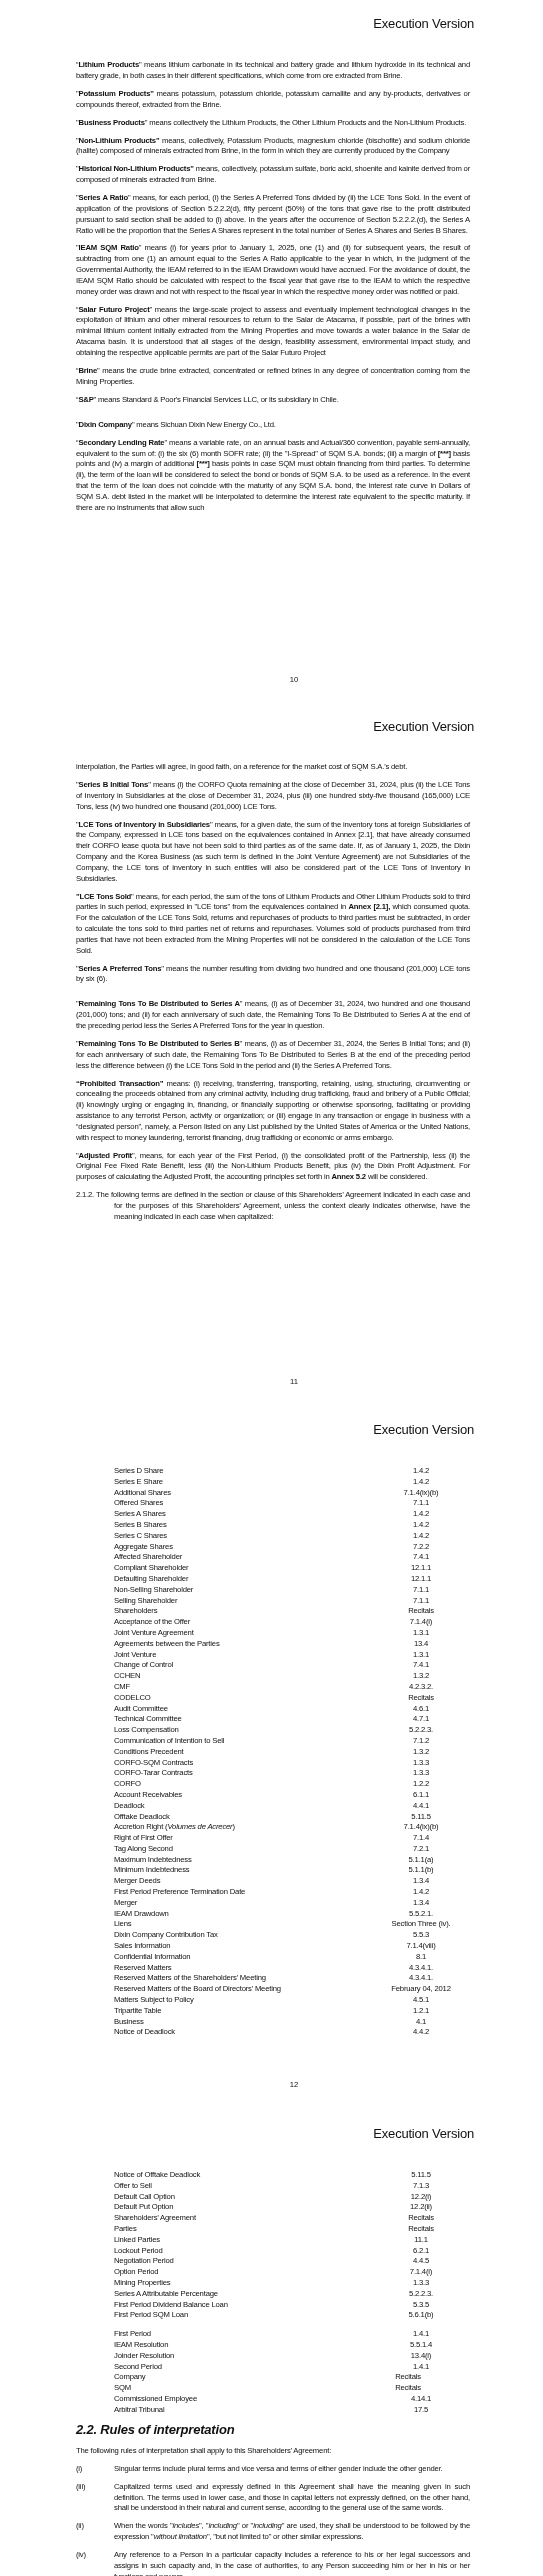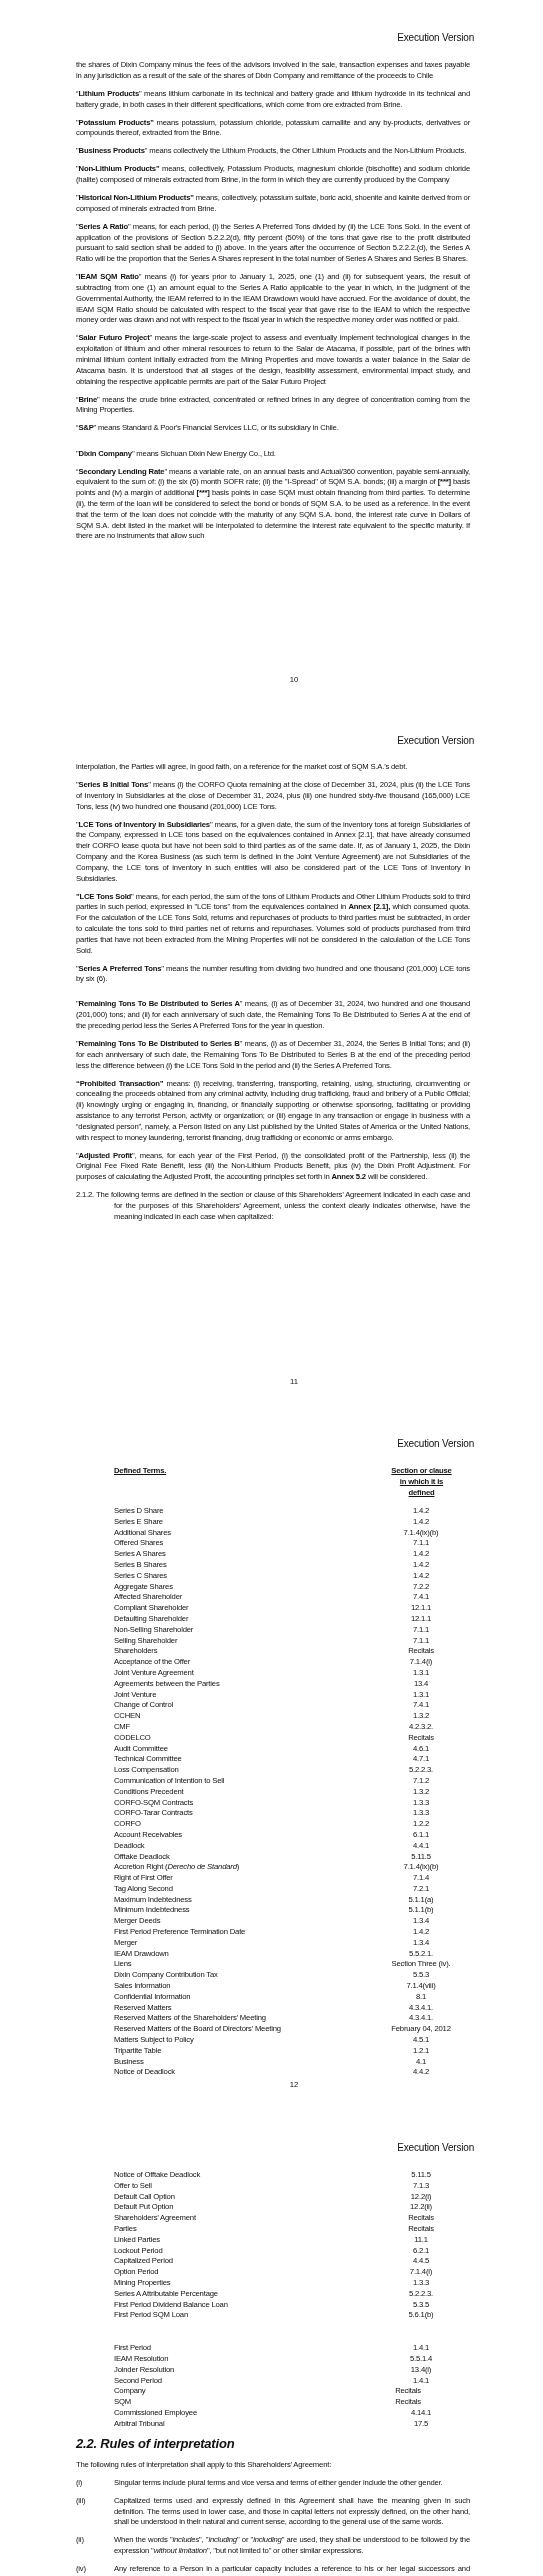--- a/index.html
+++ b/index.html
@@ -6,7 +6,7 @@
   body { width: 544px; height: 2813px; position: relative; overflow: hidden;
          font-family: "Liberation Sans", "DejaVu Sans", sans-serif; color: #111; }
   .page { position: absolute; left: 0; width: 544px; height: 703px; }
-  .exec { position: absolute; right: 70px; top: 32px; font-size: 10px; letter-spacing: -0.2px; color: #111; padding-left: 28px; }
+  .exec { position: absolute; right: 70px; top: 16px; font-size: 13px; letter-spacing: -0.2px; color: #111; padding-left: 28px; }
   .pnum { position: absolute; left: 0; width: 544px; text-align: center; font-size: 7.7px; color: #111; margin-left: 22px; }
   .body { position: absolute; left: 76px; width: 394px; font-size: 7.7px; line-height: 10.8px;
           letter-spacing: -0.2px; word-spacing: 0px; }

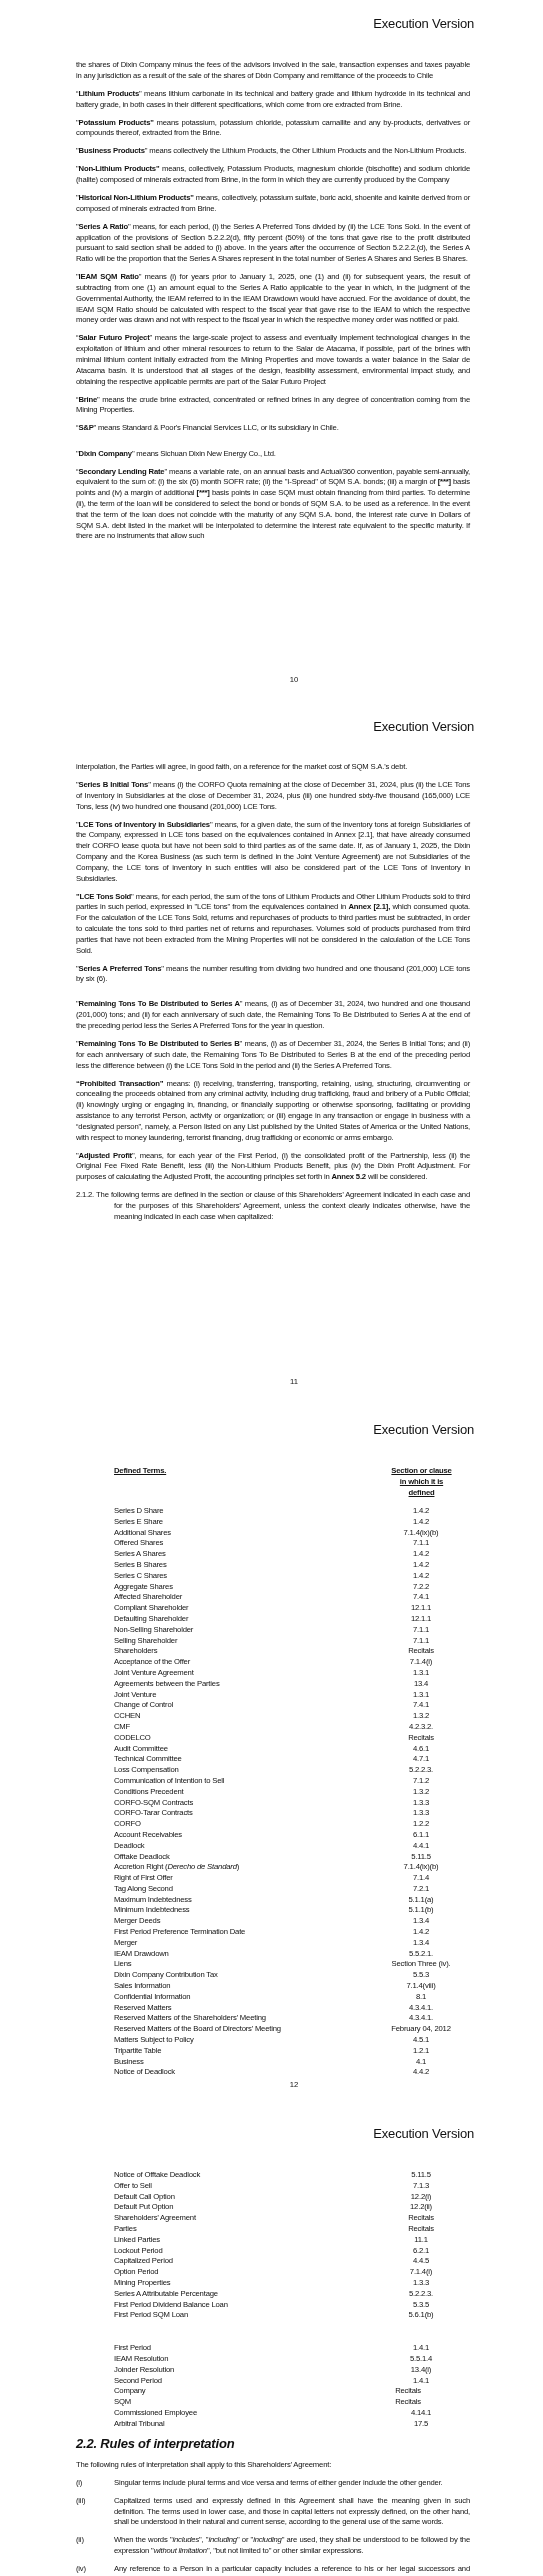--- a/index.html
+++ b/index.html
@@ -33,7 +33,6 @@
 <div class="page" style="top:0px;">
   <div class="exec">Execution Version</div>
   <div class="body" style="top:60px;">
-    <p>the shares of Dixin Company minus the fees of the advisors involved in the sale, transaction expenses and taxes payable in any jurisdiction as a result of the sale of the shares of Dixin Company and remittance of the proceeds to Chile</p>
     <div id="p10-defs">
         <p><span>“</span><b>Lithium Products</b><span>"</span><span> means lithium carbonate in its technical and battery grade and lithium hydroxide in its technical and battery grade, in both cases in their different specifications, which come from ore extracted from Brine.</span></p>
         <p><span>"</span><b>Potassium Products"</b><span></span><span> means potassium, potassium chloride, potassium carnallite and any by-products, derivatives or compounds thereof, extracted from the Brine.</span></p>

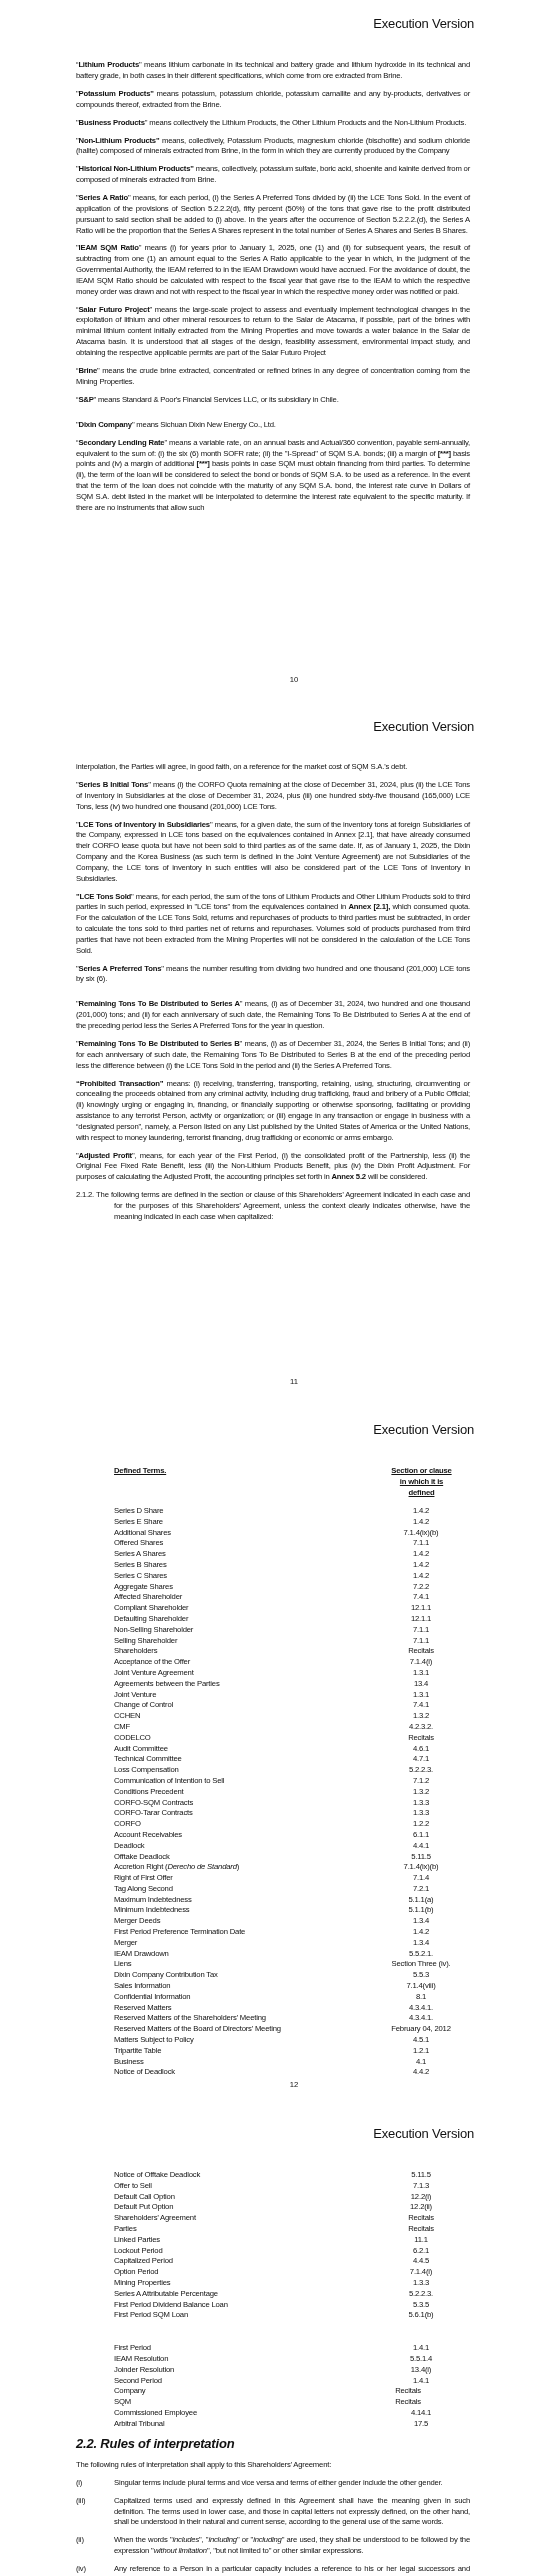--- a/index.html
+++ b/index.html
@@ -75,14 +75,6 @@
 <div class="page" style="top:1406px;">
   <div class="exec">Execution Version</div>
   <div class="body" style="top:60px;">
-    <div class="tbl-head">
-      <span class="lh">Defined Terms.</span>
-      <div class="rh">
-        <div>Section or clause</div>
-        <div>in which it is</div>
-        <div>defined</div>
-      </div>
-    </div>
     <div id="p12-rows">
         <div class="trow">
           <span class="t"><span>Series D Share</span></span>

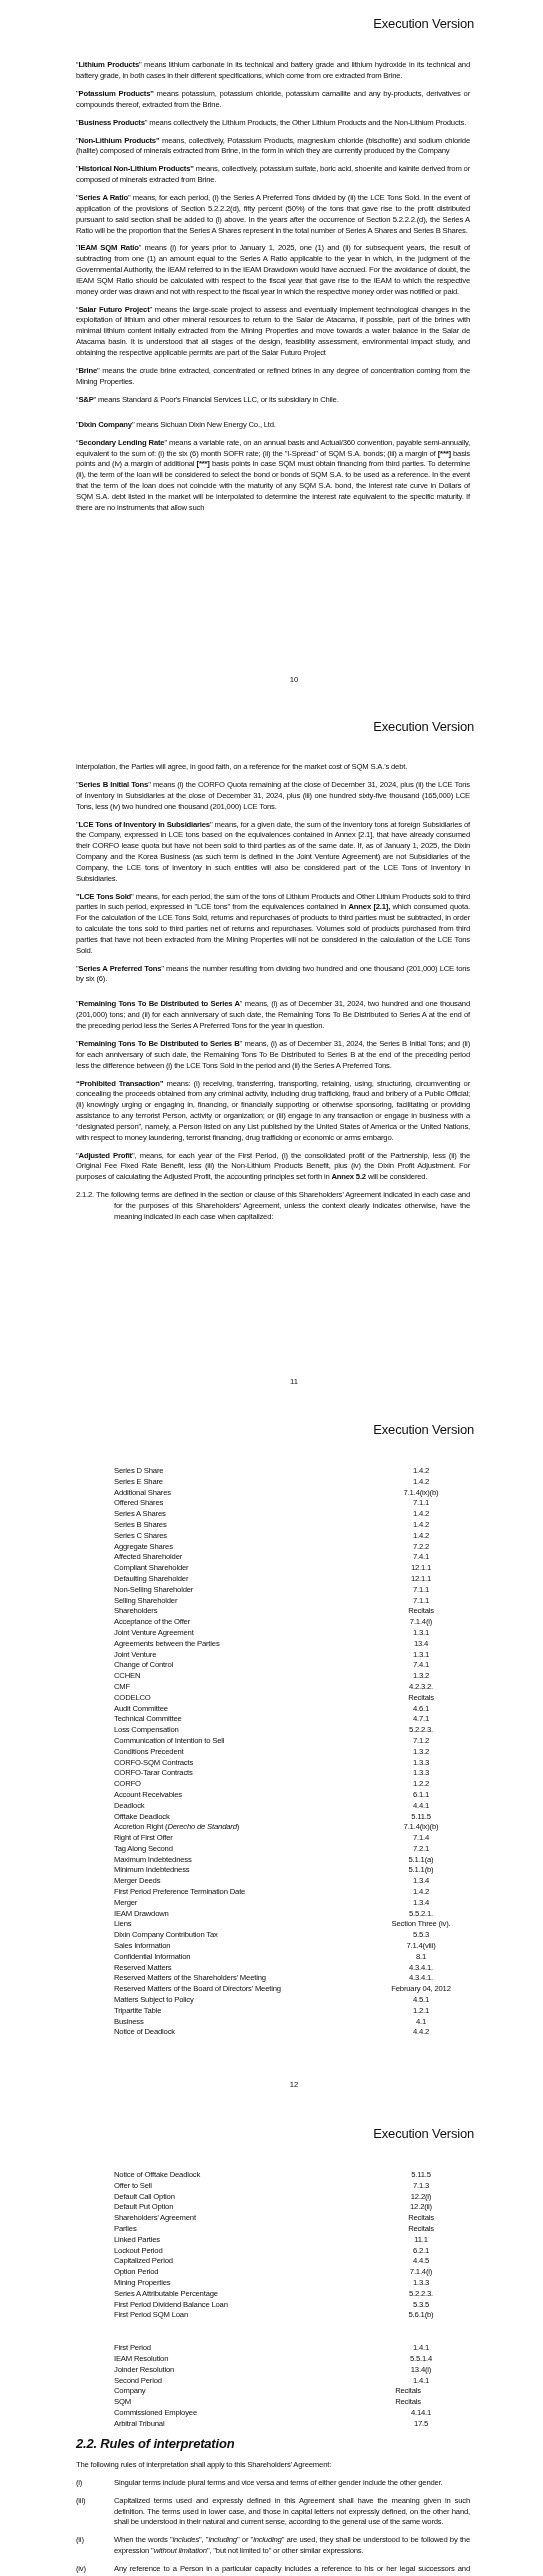--- a/index.html
+++ b/index.html
@@ -209,7 +209,7 @@
           <span class="s">5.11.5</span>
         </div>
         <div class="trow">
-          <span class="t"><span>Accretion Right (</span><i>Derecho de Standard</i><span>)</span></span>
+          <span class="t"><span>Accretion Right (</span><i>Volumes de Acrecer</i><span>)</span></span>
           <span class="s">7.1.4(ix)(b)</span>
         </div>
         <div class="trow">

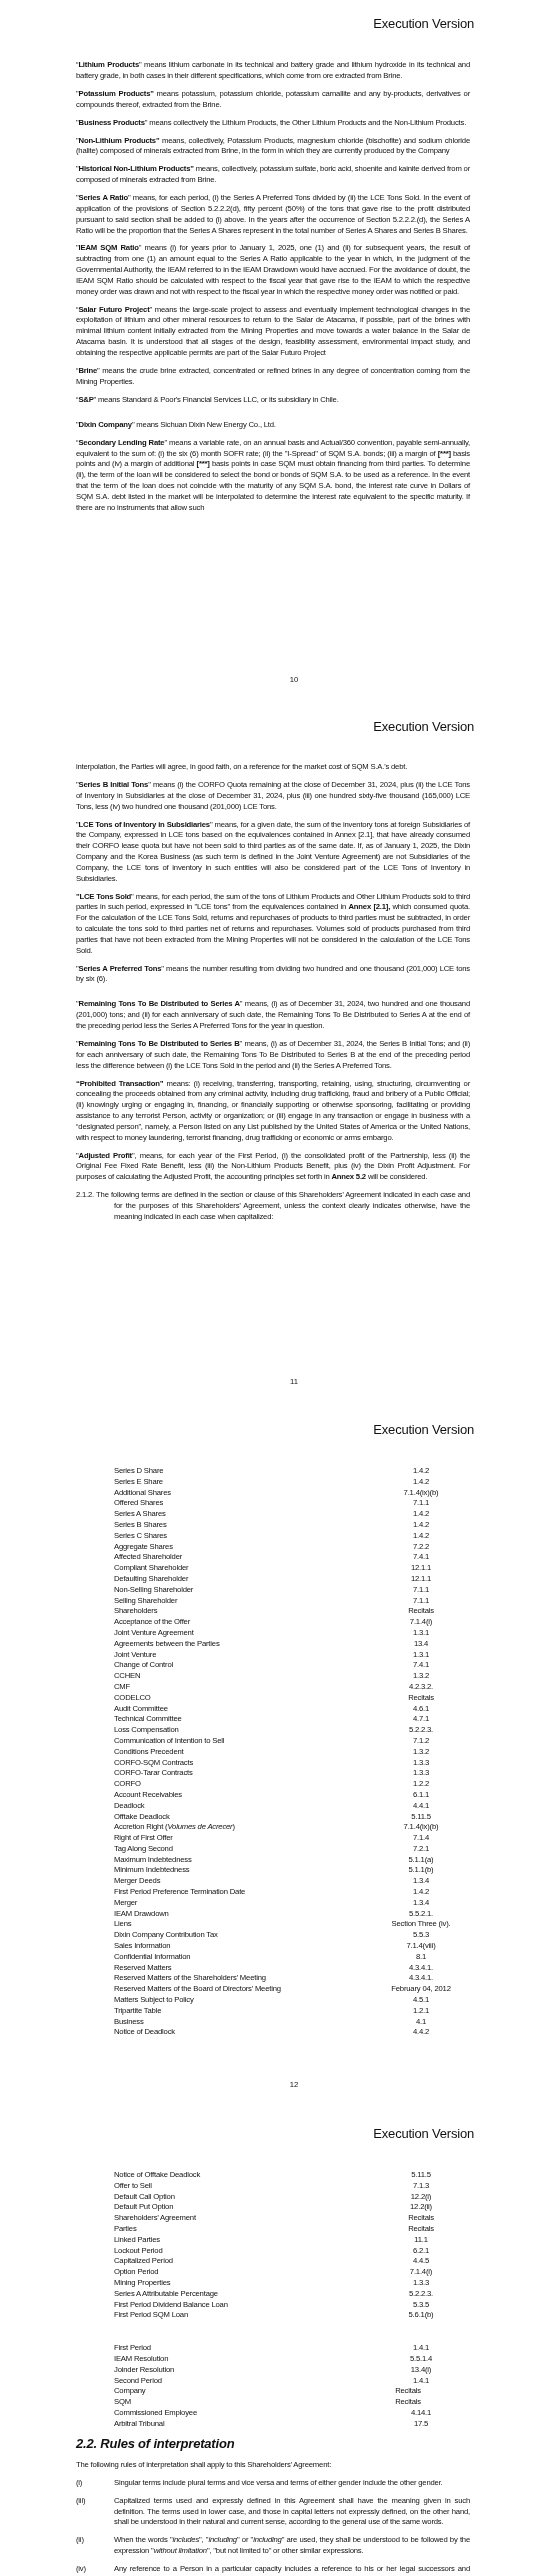--- a/index.html
+++ b/index.html
@@ -330,7 +330,7 @@
           <span class="s">6.2.1</span>
         </div>
         <div class="trow">
-          <span class="t"><span>Capitalized Period</span></span>
+          <span class="t"><span>Negotiation Period</span></span>
           <span class="s">4.4.5</span>
         </div>
         <div class="trow">

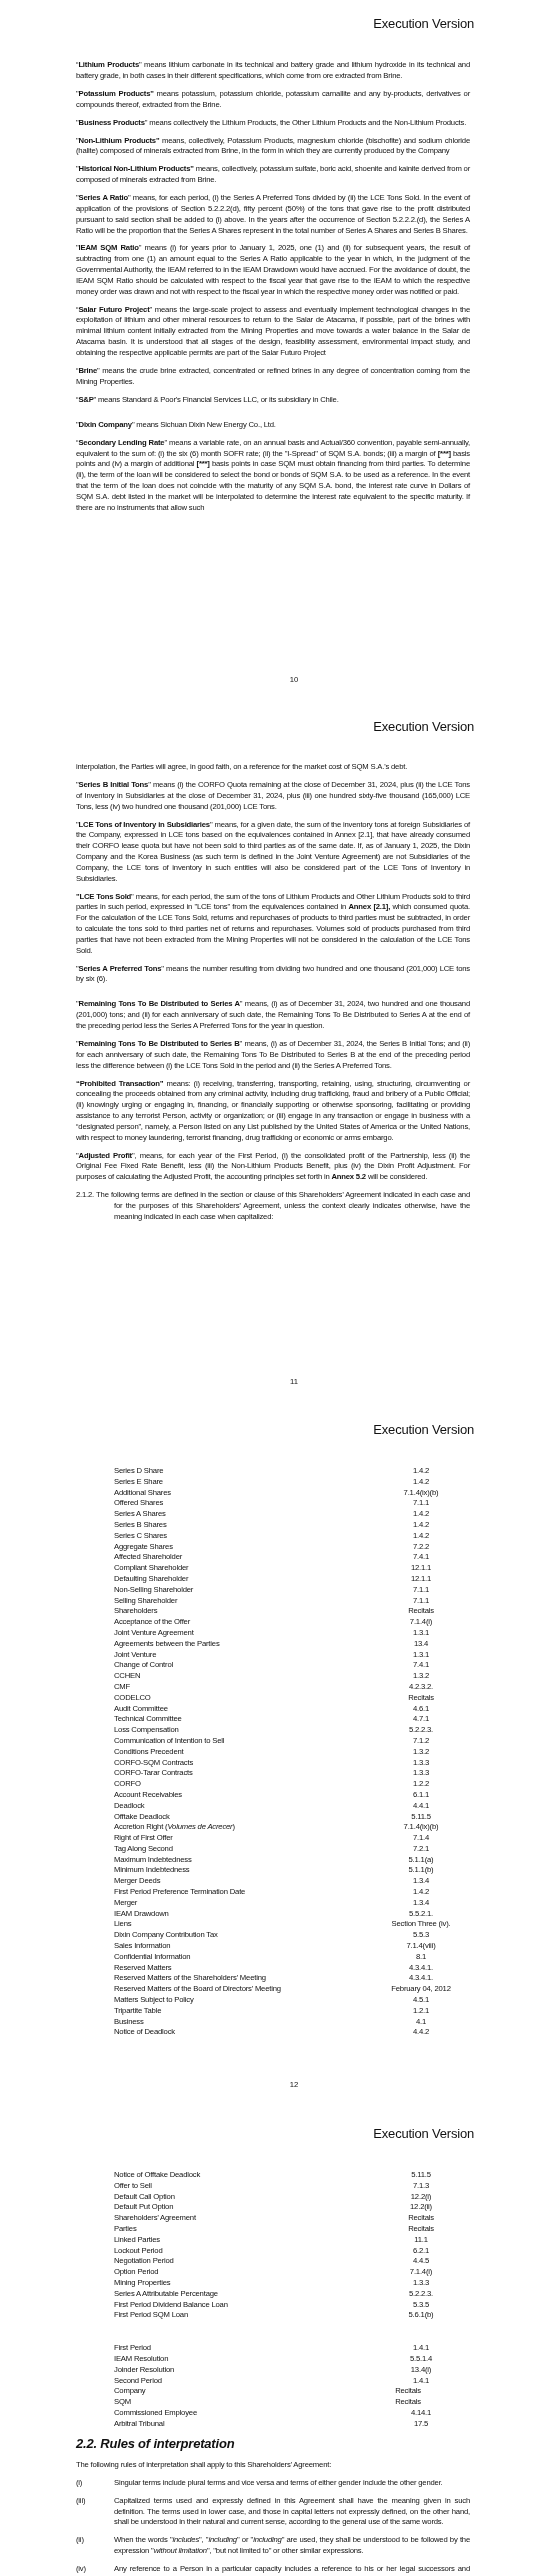--- a/index.html
+++ b/index.html
@@ -20,7 +20,7 @@
   .trow { position: relative; height: 10.8px; }
   .trow .t { position: absolute; left: 38px; top: 0; white-space: nowrap; }
   .trow .s { position: absolute; left: 309px; width: 72px; top: 0; text-align: center; white-space: nowrap; }
-  .trow.spaced { margin-top: 22px; }
+  .trow.spaced { margin-top: 8px; }
   .trow.shift .s { left: 296px; }
   h3.rules { font-size: 13px; font-weight: bold; font-style: italic; margin: 9.3px 0 10.3px 0; letter-spacing: -0.2px; }
   .rule { position: relative; padding-left: 38px; margin: 0 0 7.2px 0; text-align: justify; }

